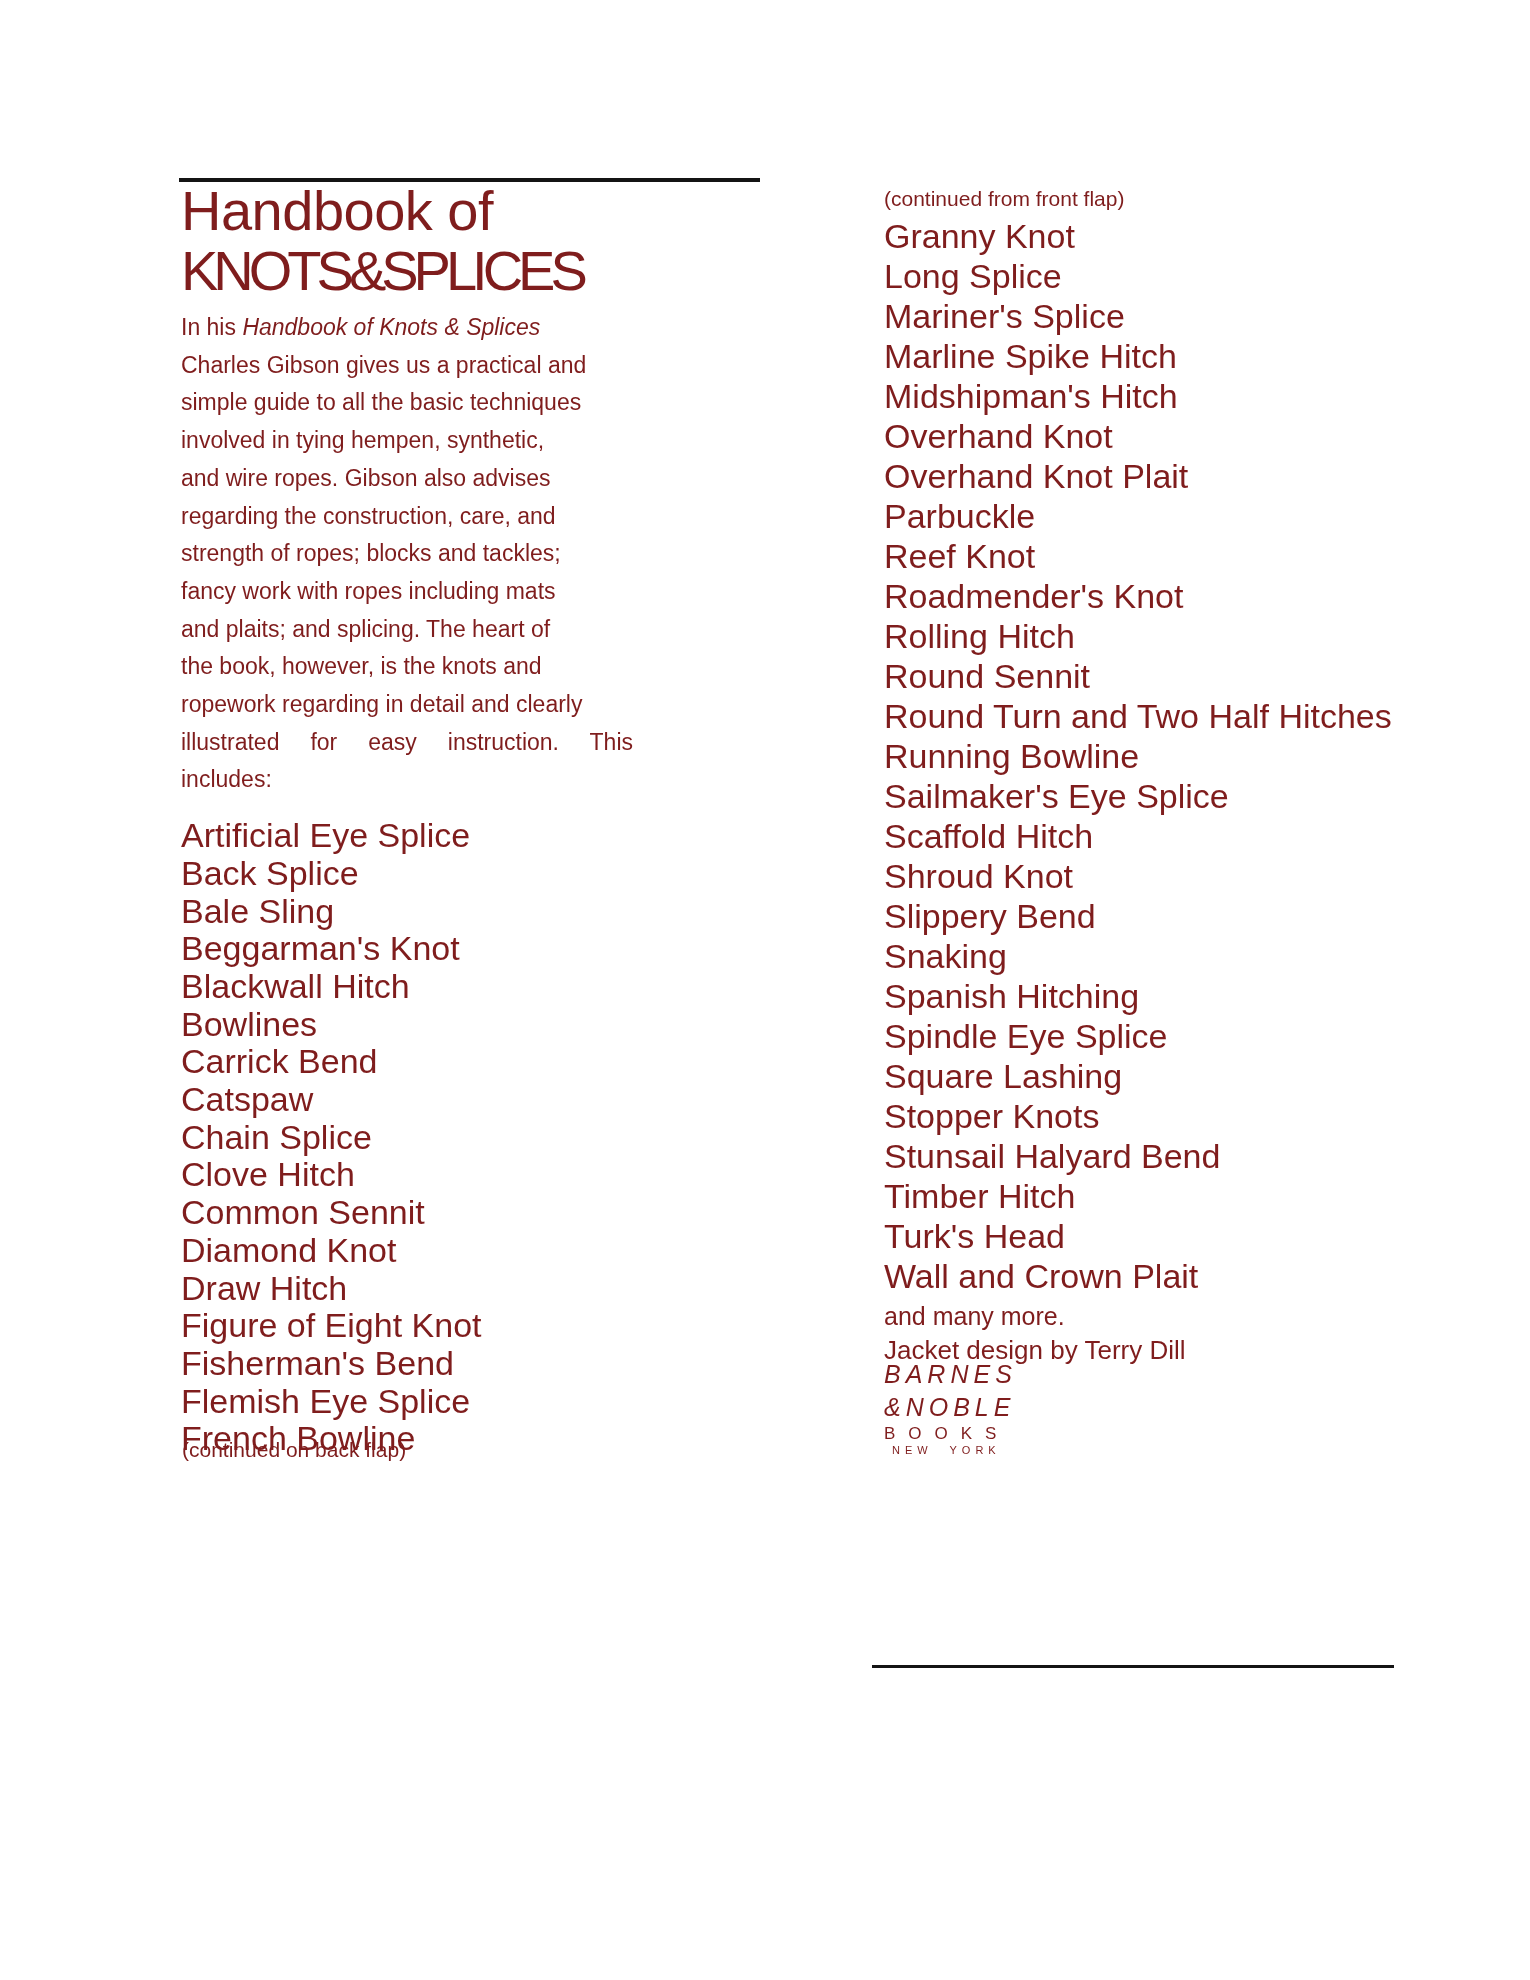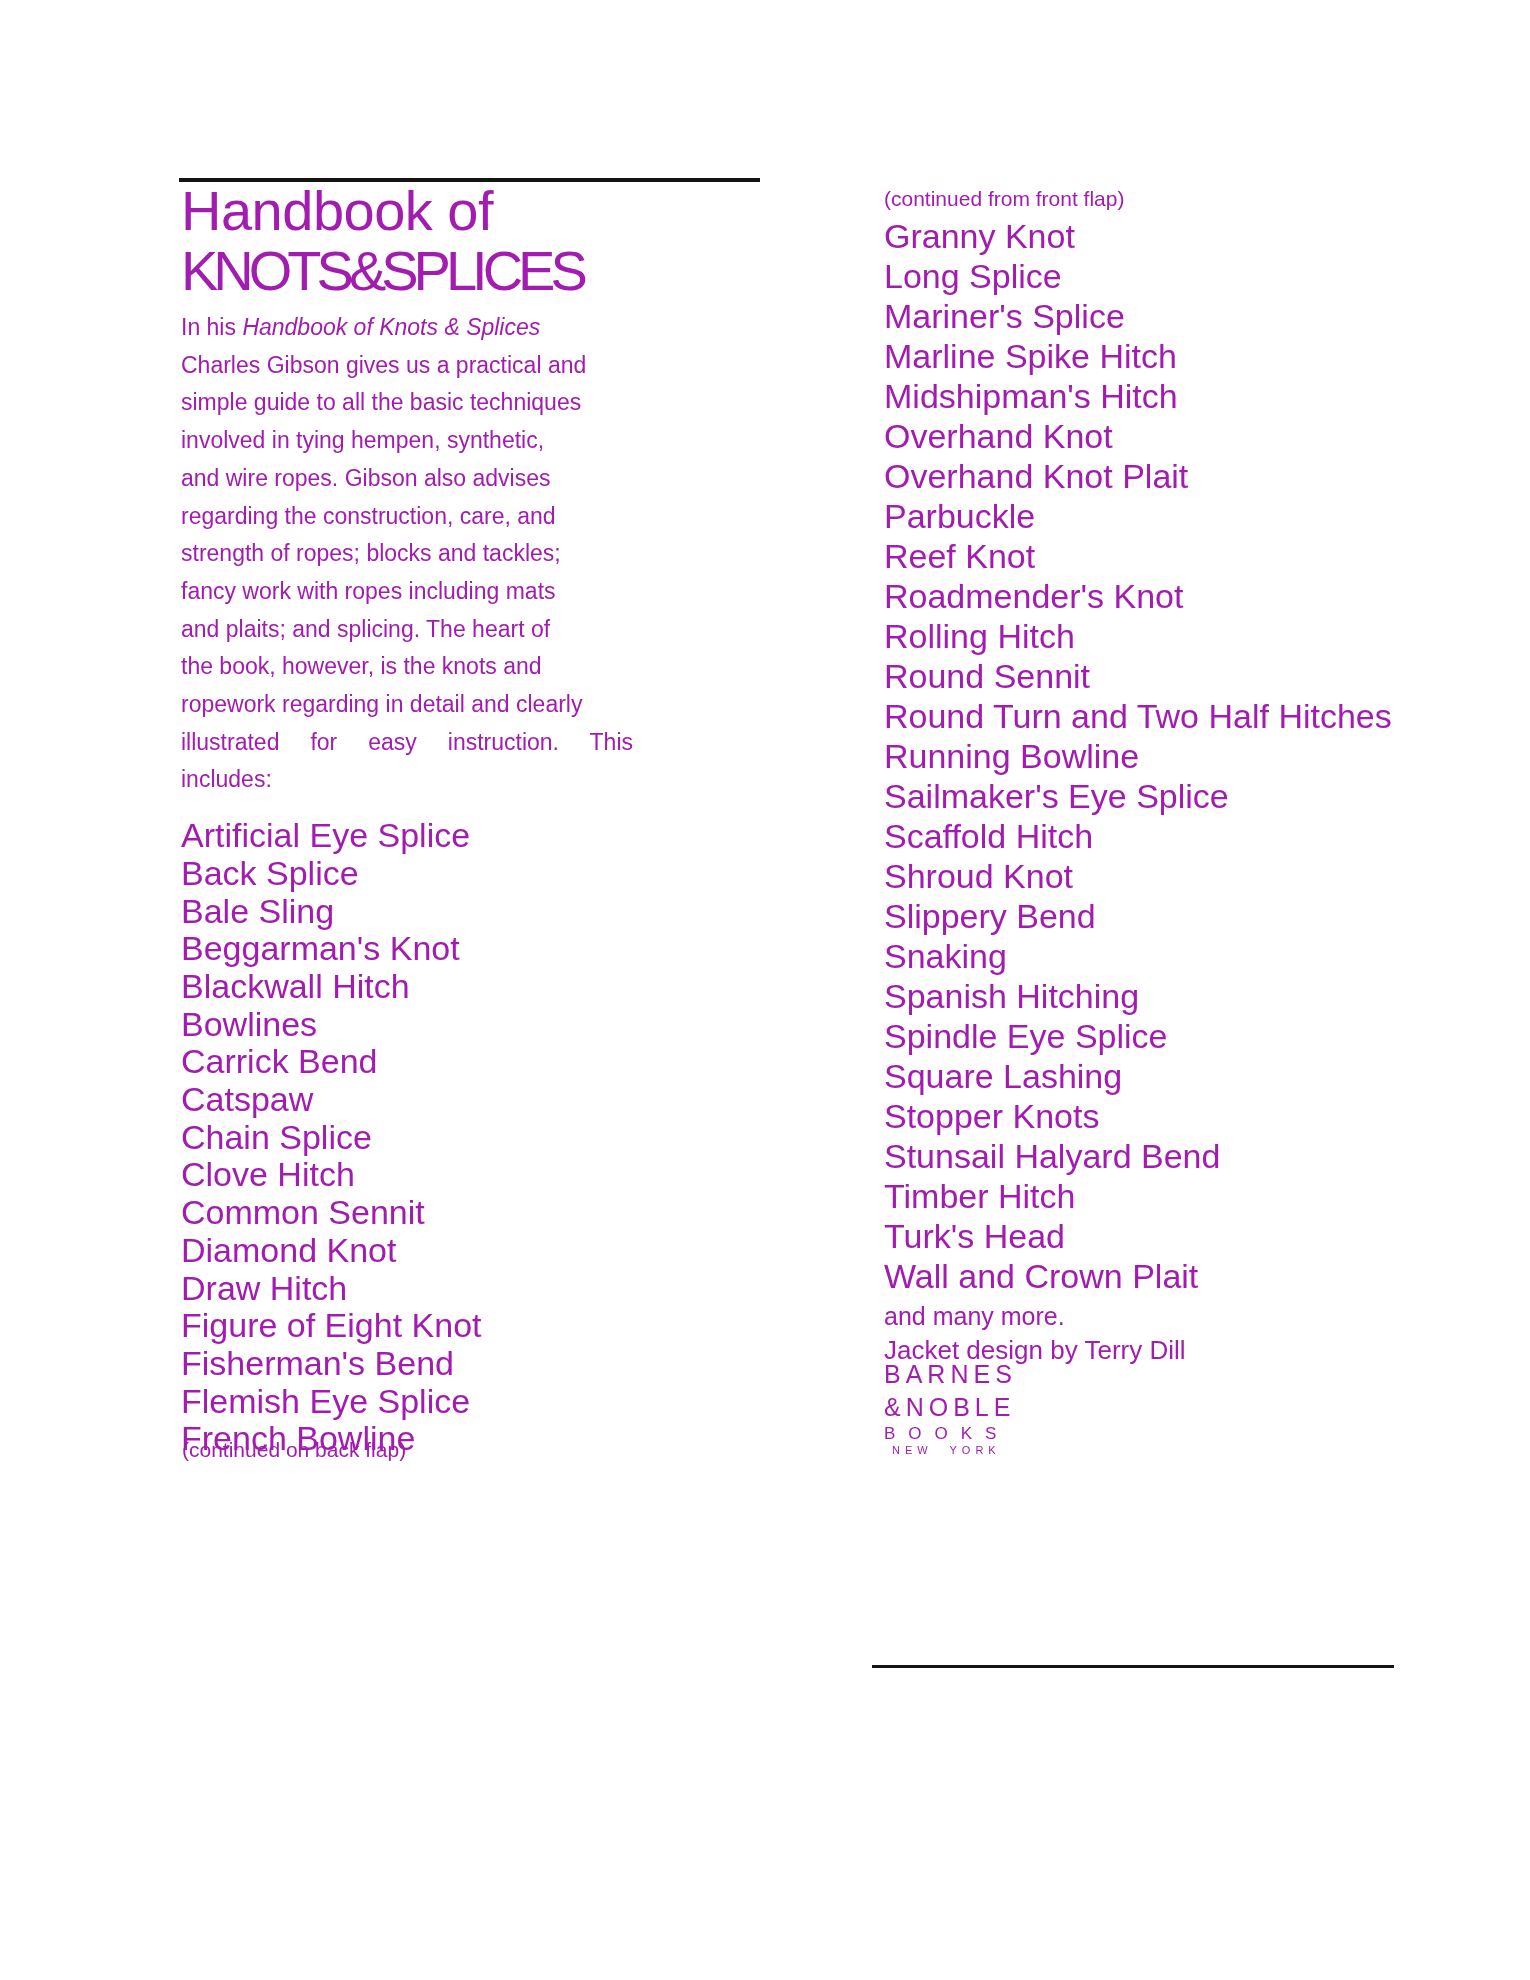--- a/index.html
+++ b/index.html
@@ -11,7 +11,7 @@
     background:#ffffff;
     overflow:hidden;
     font-family:"Liberation Sans","DejaVu Sans",sans-serif;
-    color:#a21caf;
+    color:#7f1d1d;
   }
   .rule { position:absolute; background:#141414; }
   .rule-top    { left:179px; top:178px; width:581px; height:4px; }

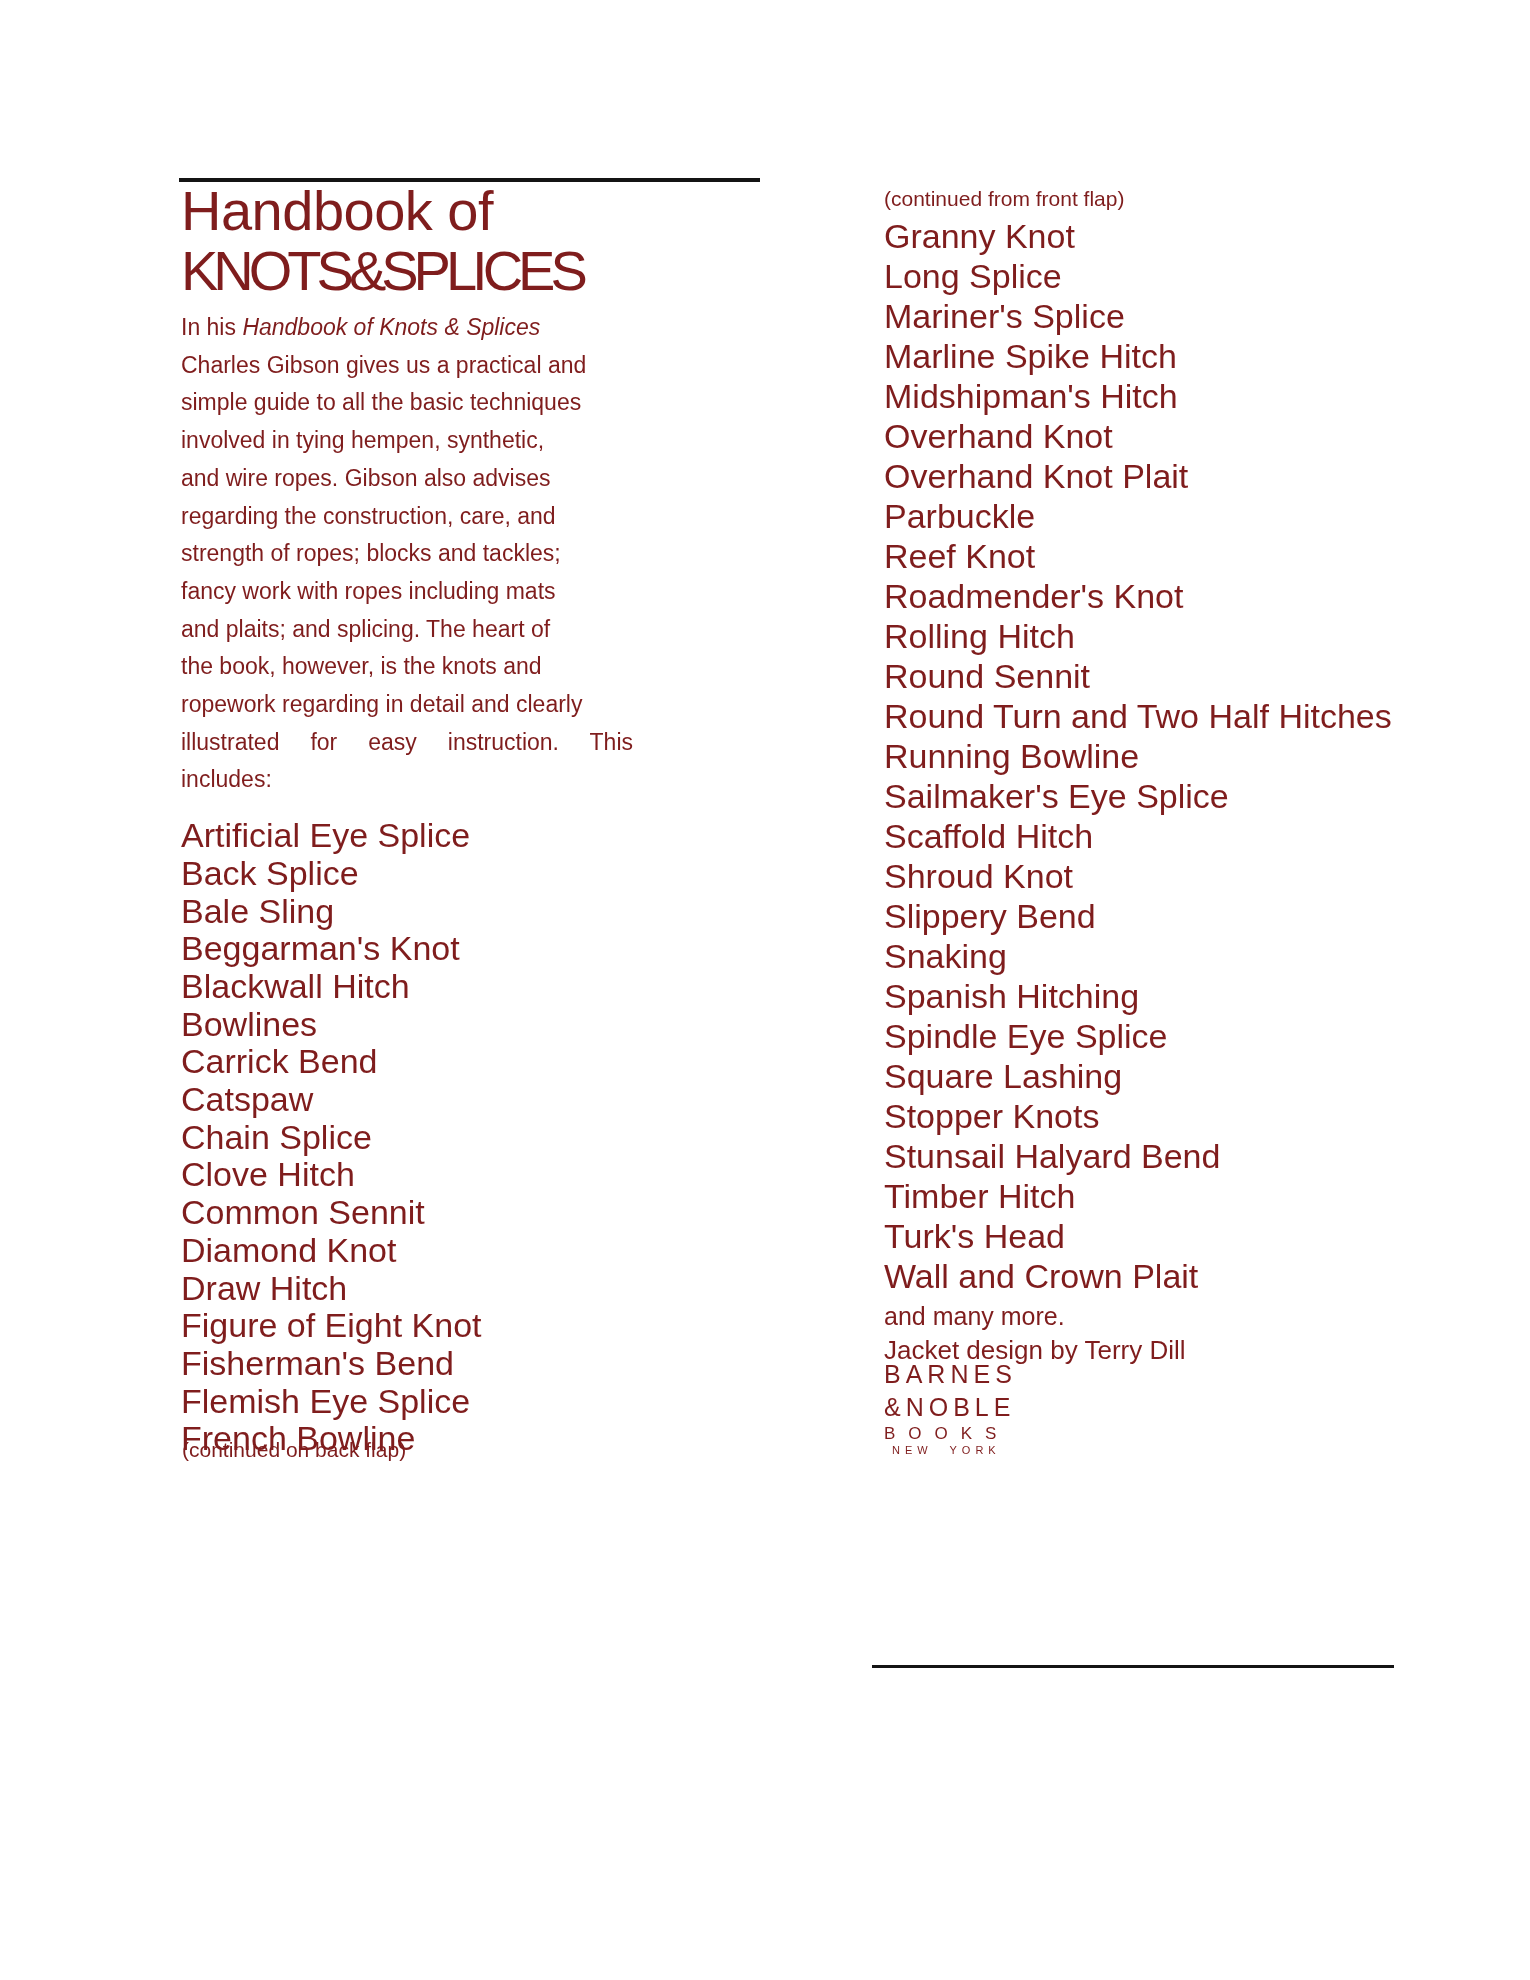--- a/index.html
+++ b/index.html
@@ -43,7 +43,7 @@
   .more-text { font-size:25px; line-height:40px; white-space:nowrap; }
   .jacket-credit { font-size:26px; line-height:28px; white-space:nowrap; }
   .publisher { margin-top:-6px; }
-  .pub-name  { font-size:25px; line-height:33px; letter-spacing:5px; white-space:nowrap; }
+  .pub-name  { font-size:25px; line-height:33px; letter-spacing:5px; white-space:nowrap;font-style:italic; }
   .pub-books { font-size:17px; line-height:19px; letter-spacing:13px; white-space:nowrap; }
   .pub-city  { margin-top:1px; font-size:11px; line-height:13px; letter-spacing:5px; word-spacing:9px; white-space:nowrap;padding-left:8px; }
 </style>

